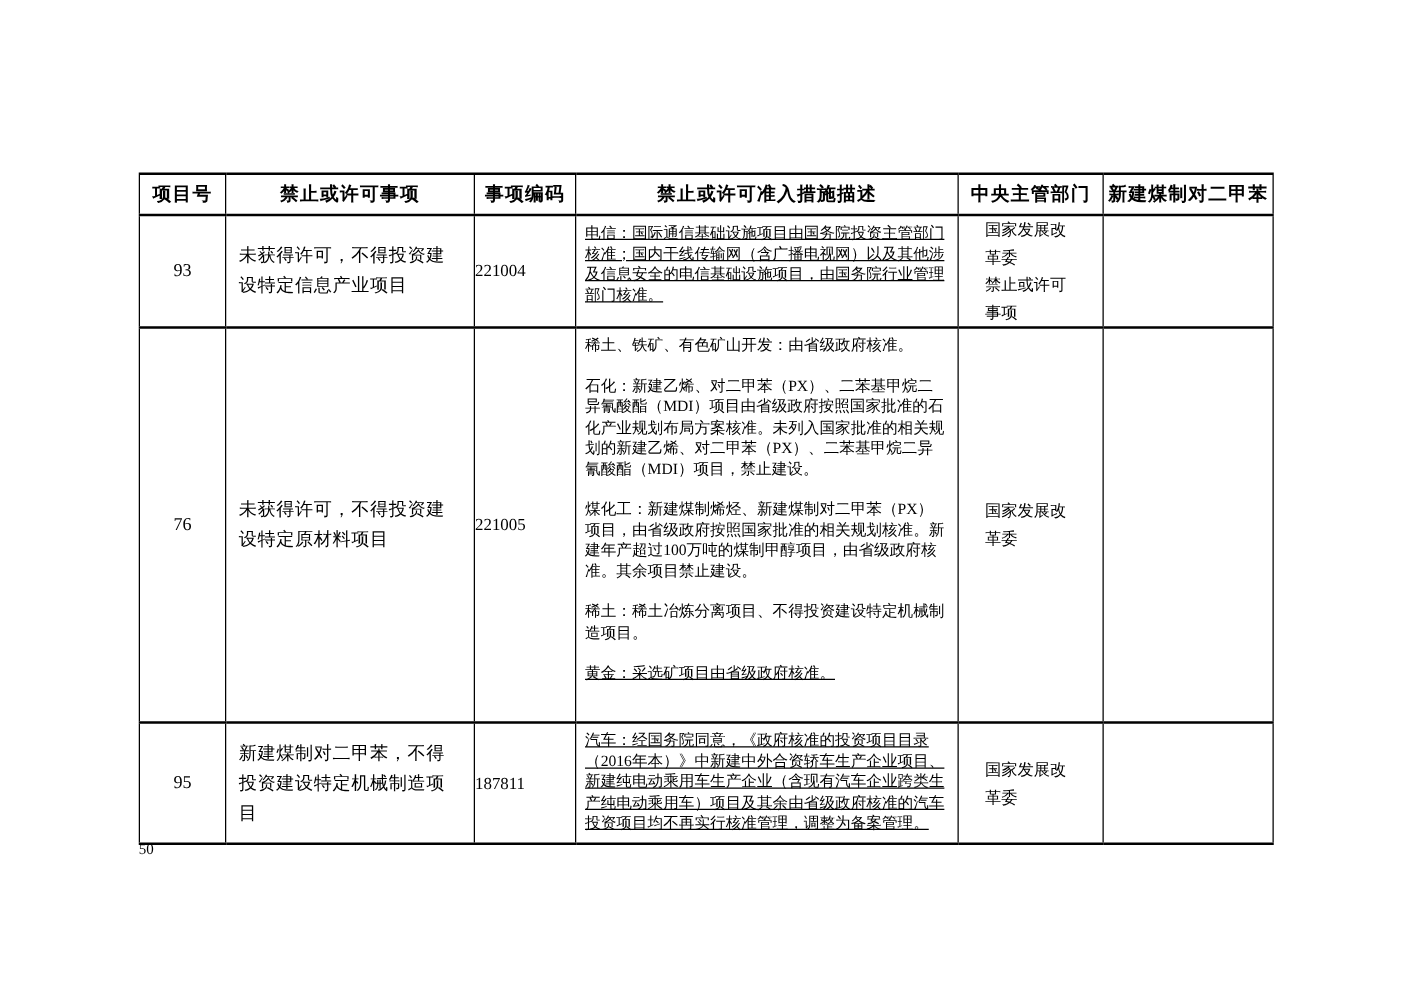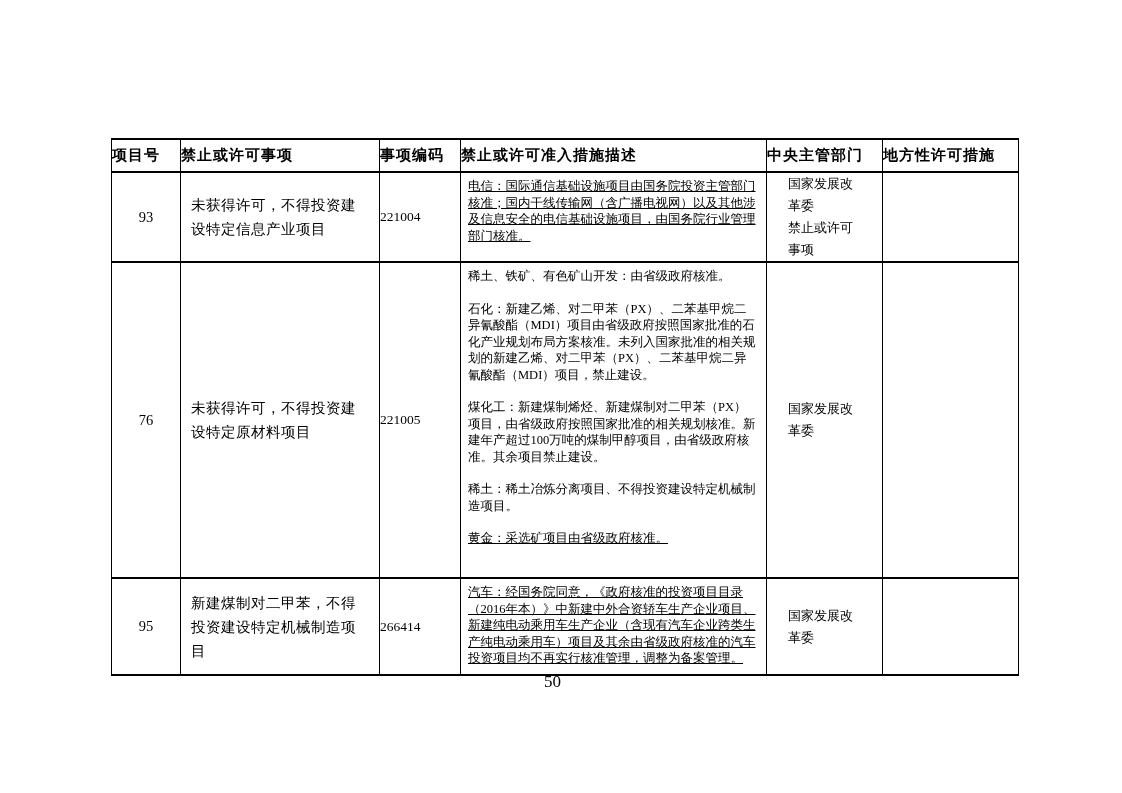--- a/index.html
+++ b/index.html
@@ -38,7 +38,7 @@
     font-weight: bold;
     font-size: 15px;
     letter-spacing: 1px;
-    text-align: left;
+    text-align: center;
     vertical-align: middle;
     height: 33px;
     white-space: nowrap;

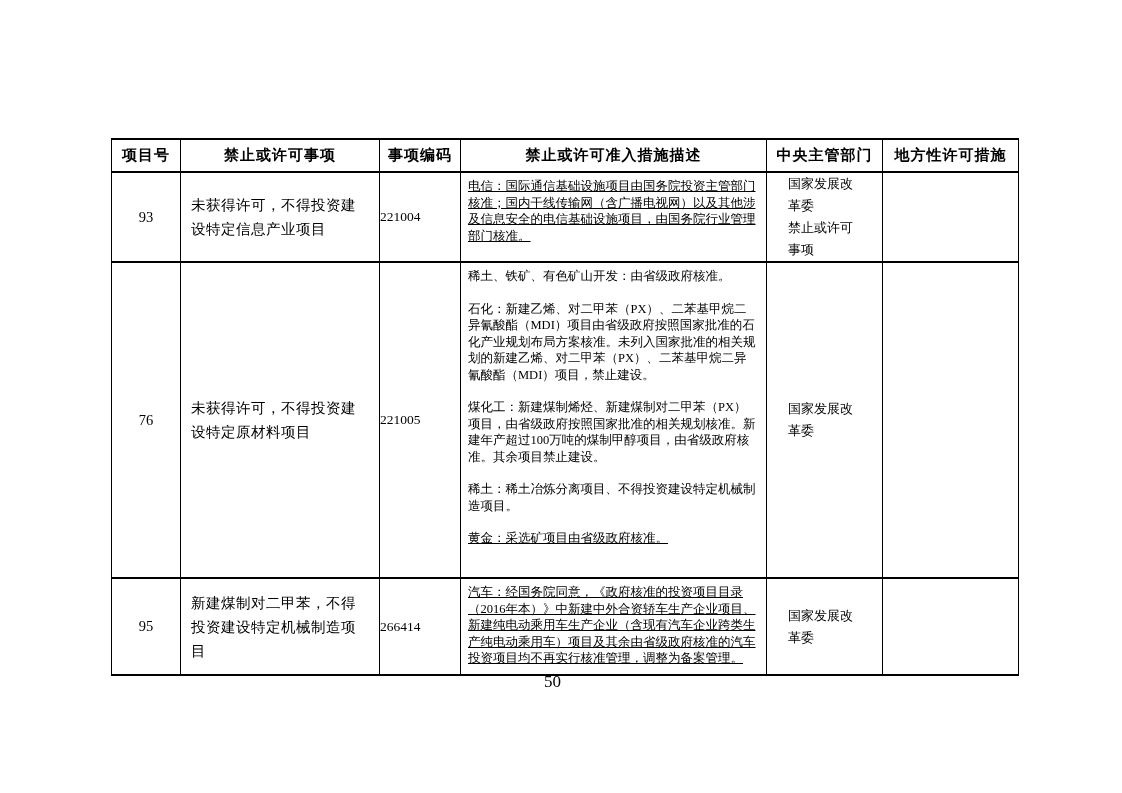--- a/index.html
+++ b/index.html
@@ -112,7 +112,7 @@
         <th>事项编码</th>
         <th>禁止或许可准入措施描述</th>
         <th>中央主管部门</th>
-        <th>地方性许可措施</th>
+        <th>新建煤制对二甲苯</th>
       </tr>
     </thead>
     <tbody>

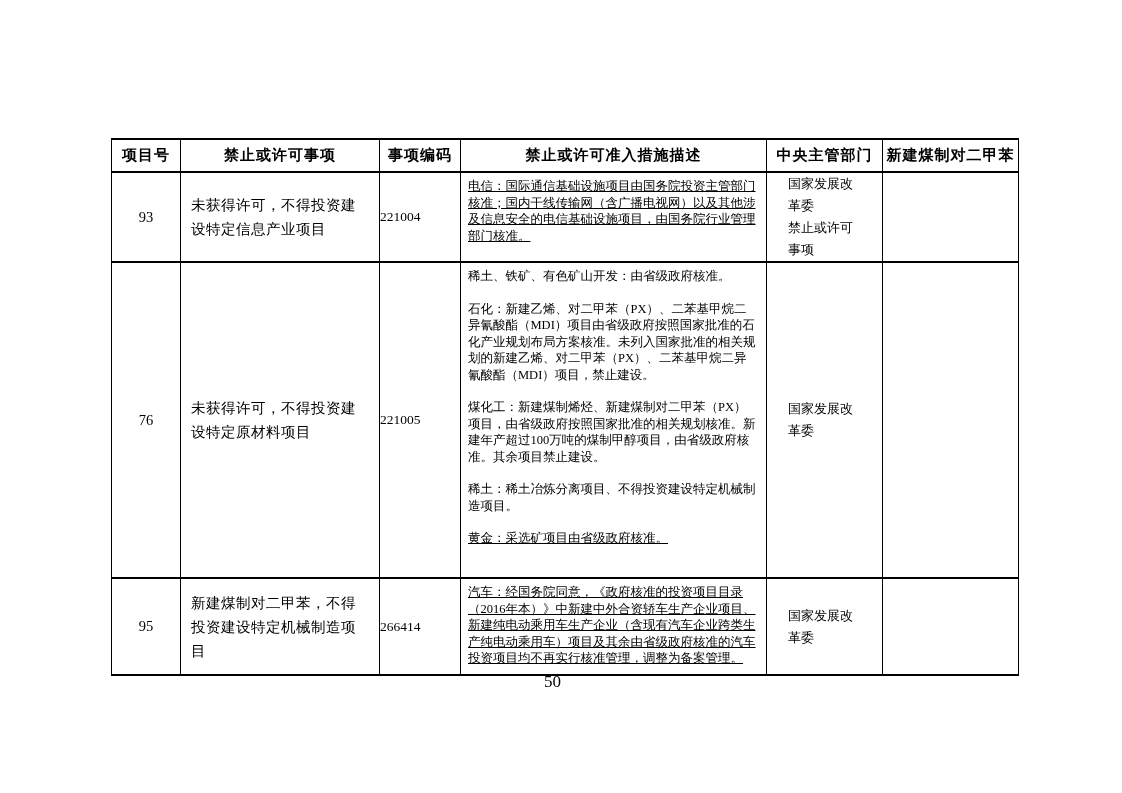--- a/index.html
+++ b/index.html
@@ -148,7 +148,7 @@
       <tr class="row-95">
         <td class="cell-id">95</td>
         <td class="cell-item">新建煤制对二甲苯，不得投资建设特定机械制造项目</td>
-        <td class="cell-code">266414</td>
+        <td class="cell-code">187811</td>
         <td class="cell-desc">
           <p>汽车：经国务院同意，《政府核准的投资项目目录（2016年本）》中新建中外合资轿车生产企业项目、新建纯电动乘用车生产企业（含现有汽车企业跨类生产纯电动乘用车）项目及其余由省级政府核准的汽车投资项目均不再实行核准管理，调整为备案管理。</p>
         </td>

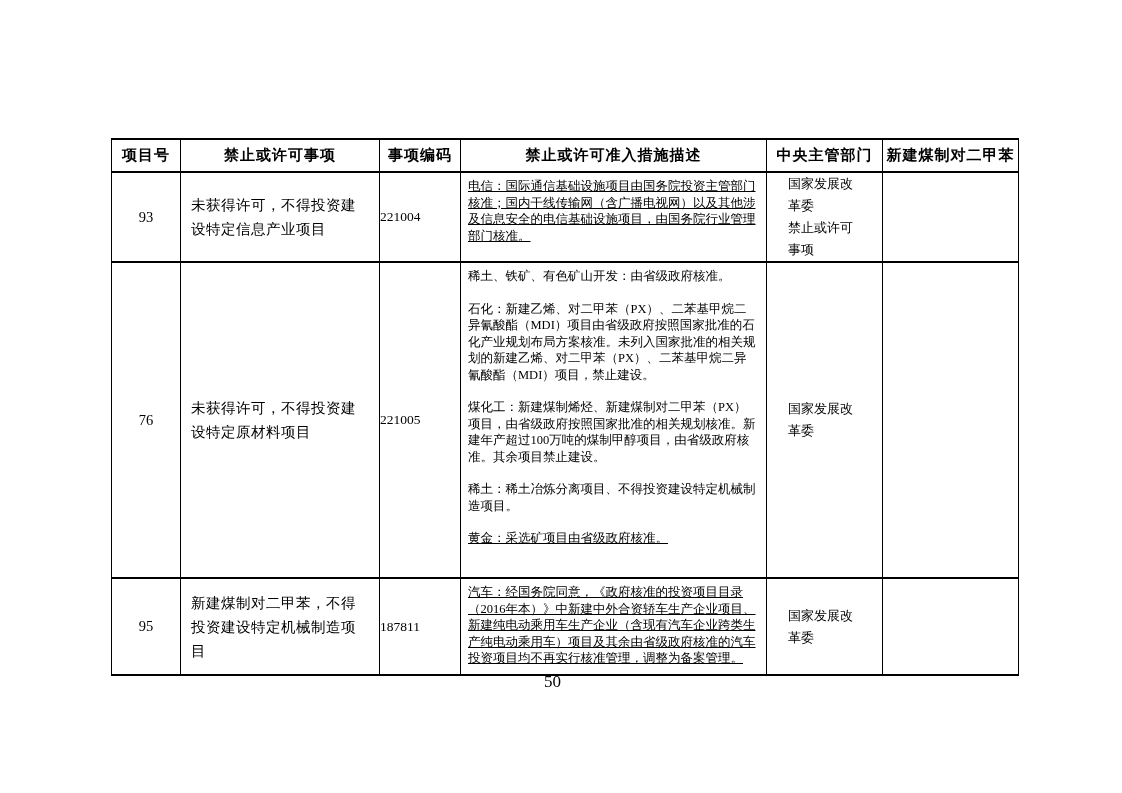--- a/index.html
+++ b/index.html
@@ -84,10 +84,10 @@
   .page-number {
     position: absolute;
     top: 672px;
-    left: 99px;
+    left: 111px;
     width: 907px;
-    text-align: center;
-    font-size: 17px;
+    text-align: left;
+    font-size: 12px;
     font-family: "Liberation Serif", "DejaVu Serif", serif;
   }
 </style>

